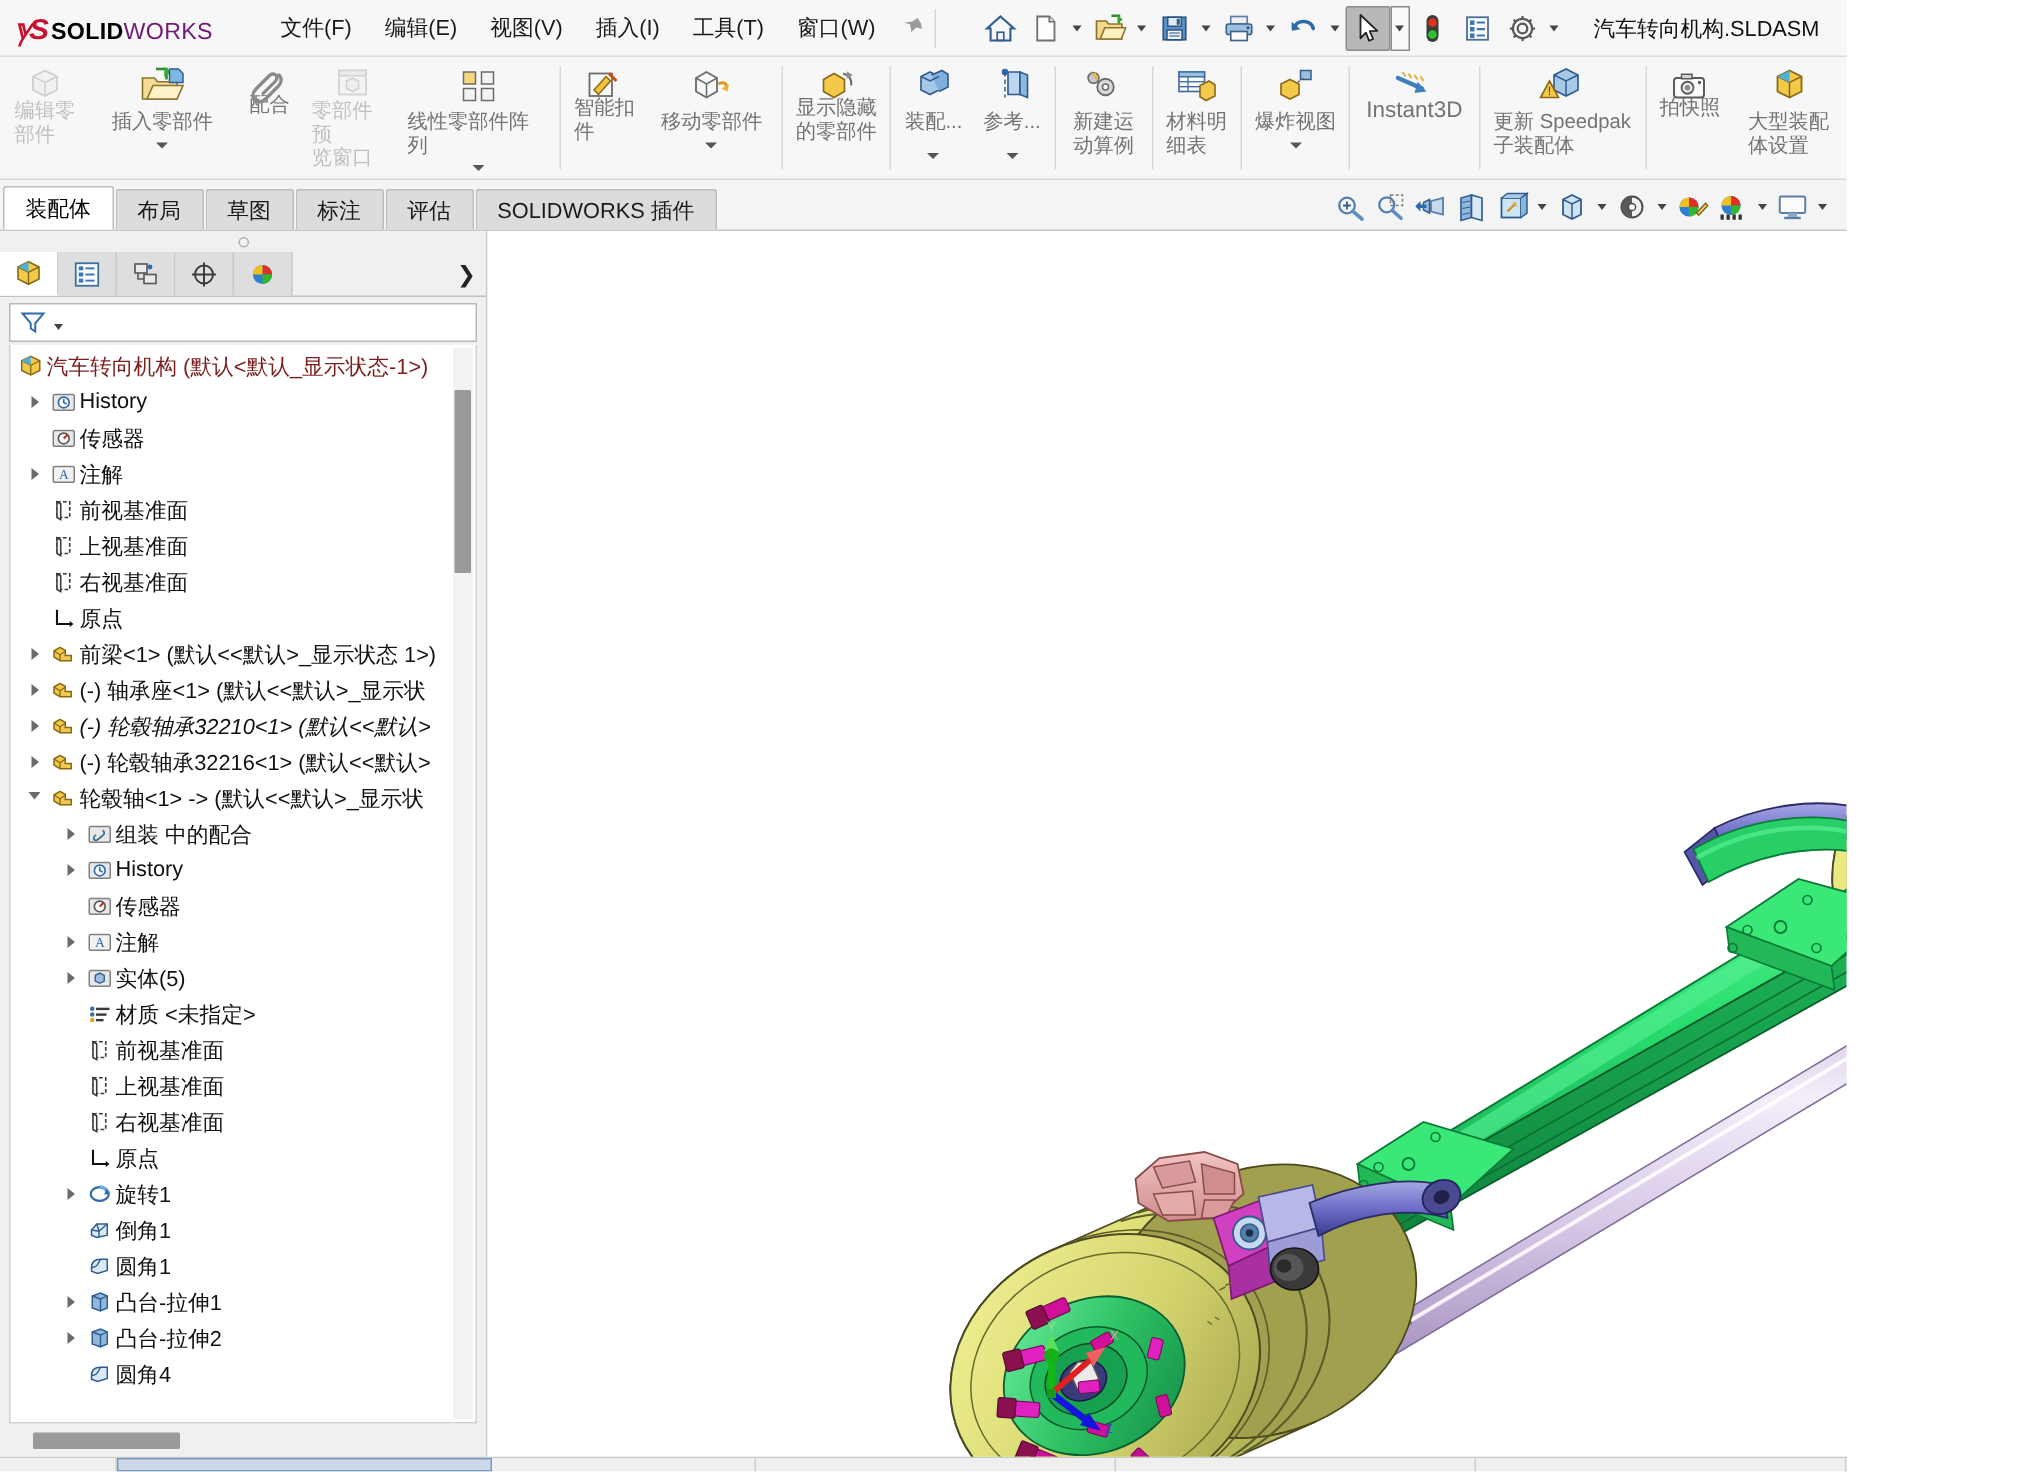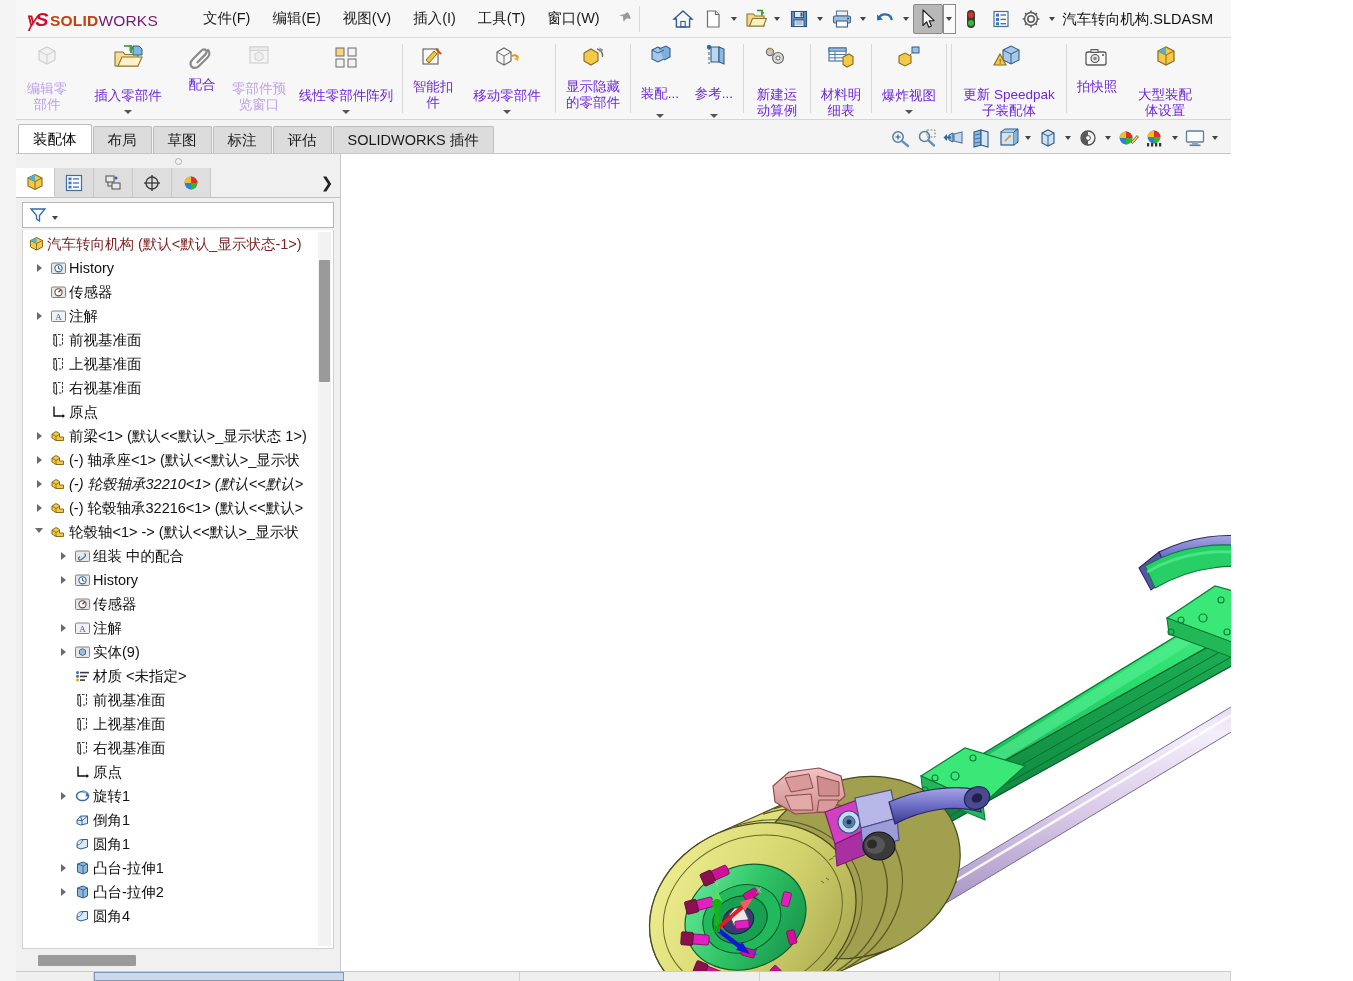--- a/index.html
+++ b/index.html
@@ -15,7 +15,6 @@
     position: relative;
     display: flex; flex-direction: column;
     background: #f4f4f4;
-    padding-left: 16px;
   }
 
   

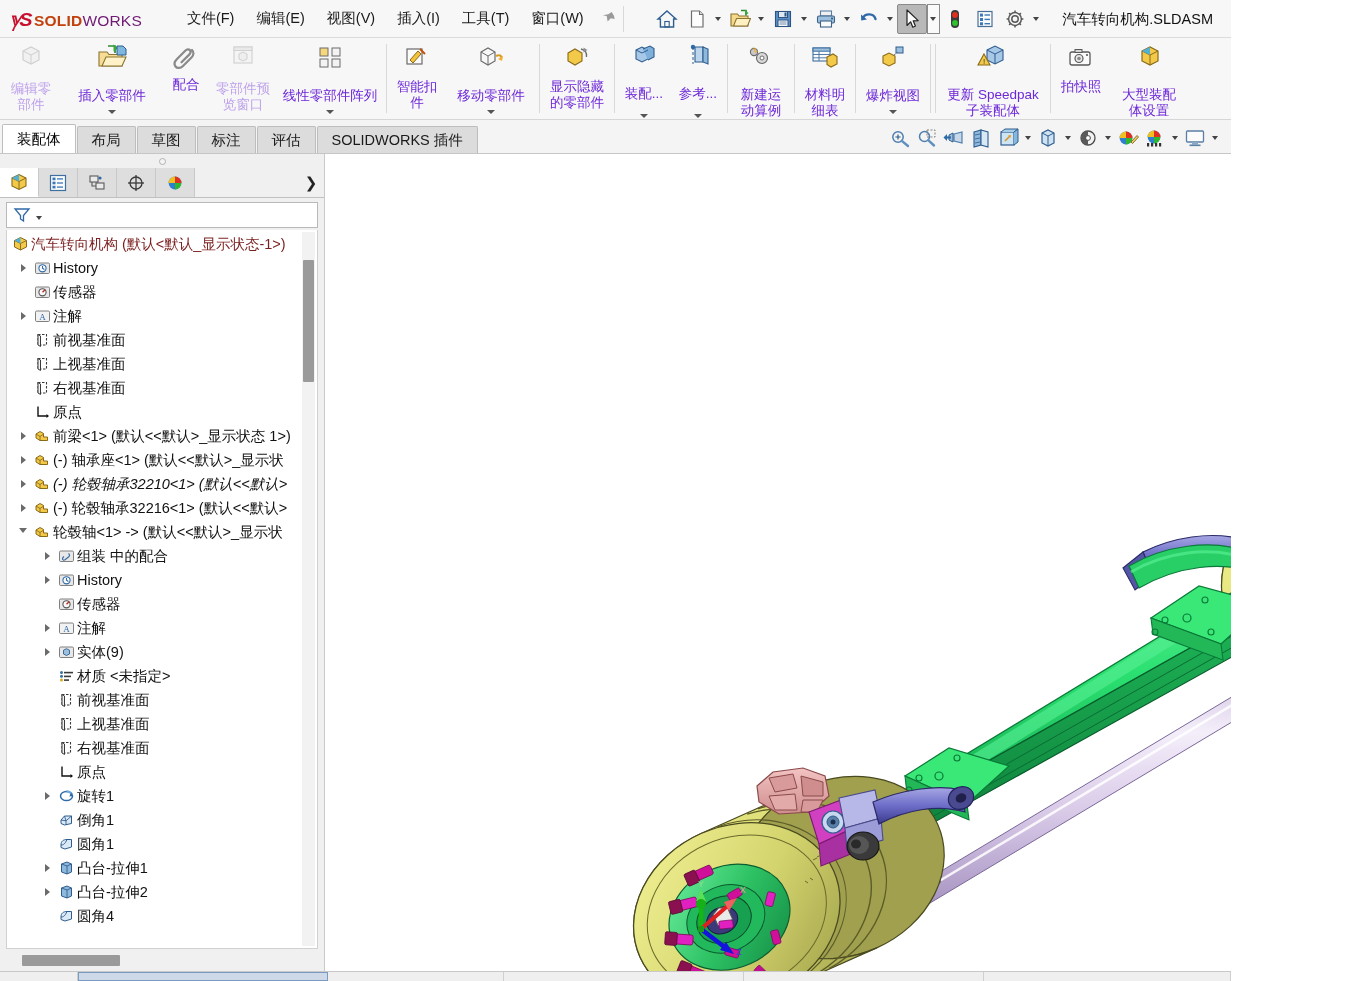--- a/index.html
+++ b/index.html
@@ -35,7 +35,7 @@
     font-style: italic; letter-spacing: -1px;
     transform: scaleX(1.05);
   }
-  .logo .solid { color: #c2410c; font-weight: bold; font-size: 15.5px; letter-spacing: .2px; margin-left: 3px;}
+  .logo .solid { color: #000000; font-weight: bold; font-size: 15.5px; letter-spacing: .2px; margin-left: 3px;}
   .logo .works { color: #701a75; font-weight: normal; font-size: 15.5px; letter-spacing: .2px;}
   .menu-items { display: flex; align-items: center; gap: 0px; margin-left: 22px;}
   .menu-item {

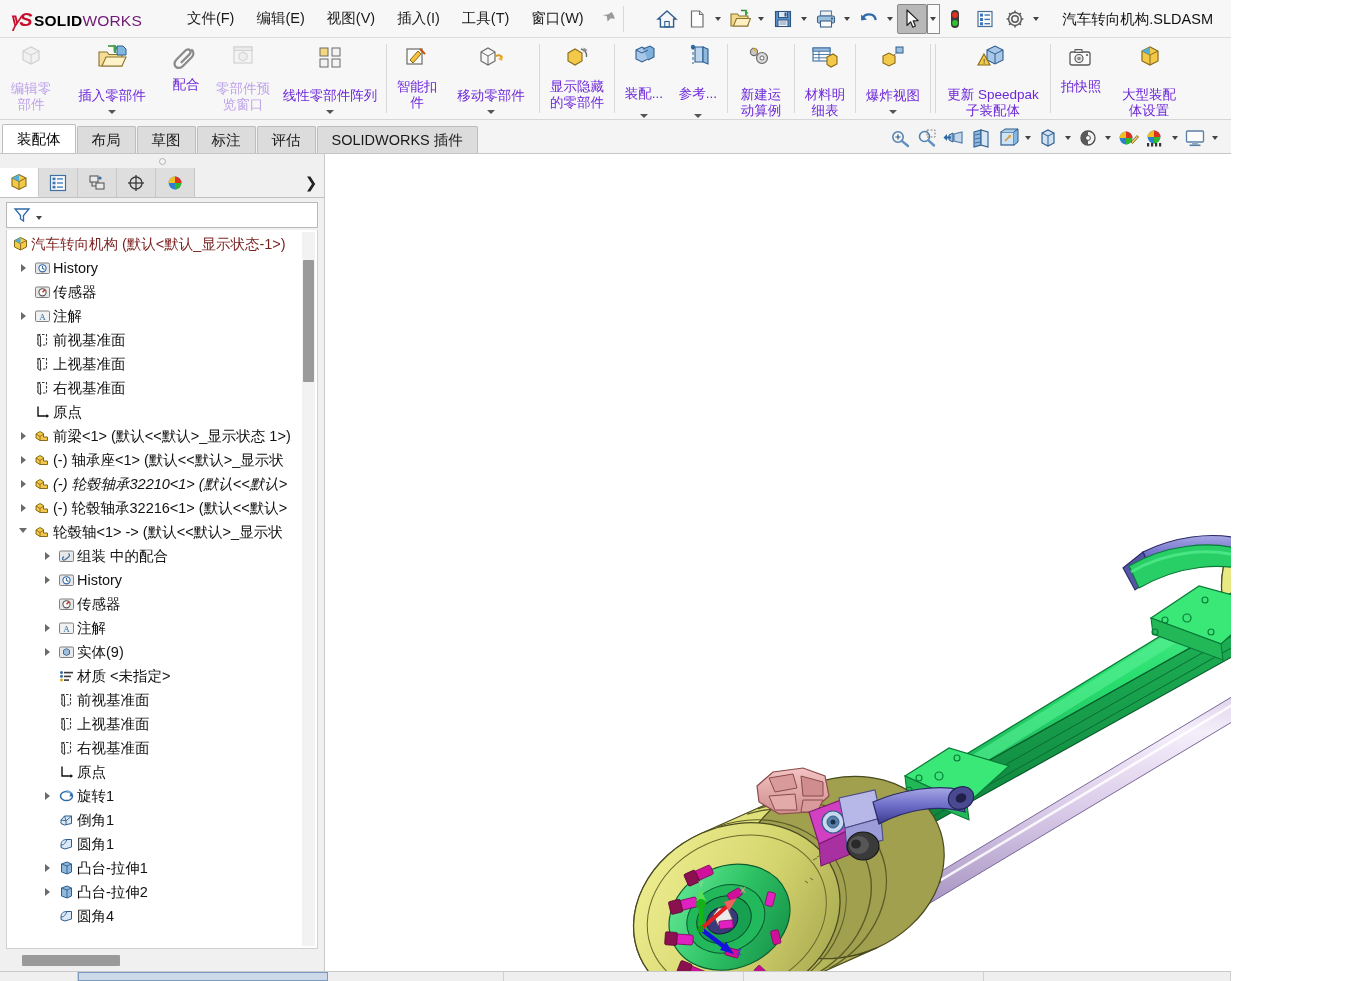--- a/index.html
+++ b/index.html
@@ -84,8 +84,8 @@
   .rb-btn.disabled { opacity: .42; }
   .rb-ico { height: 30px; display: flex; align-items: center; justify-content: center; }
   .rb-lbl {
-    font-size: 13.5px; color: #6d28d9; text-align: center;
-    line-height: 15.5px; white-space: pre-line; margin-top: 16px;
+    font-size: 13.5px; color: #737373; 
+    line-height: 15.5px; white-space: pre-line; margin-top: 1px;
   }
   .rb-arrow { margin-top: 1px; width:0;height:0;
     border-left:4px solid transparent;border-right:4px solid transparent;border-top:4.5px solid #555;}

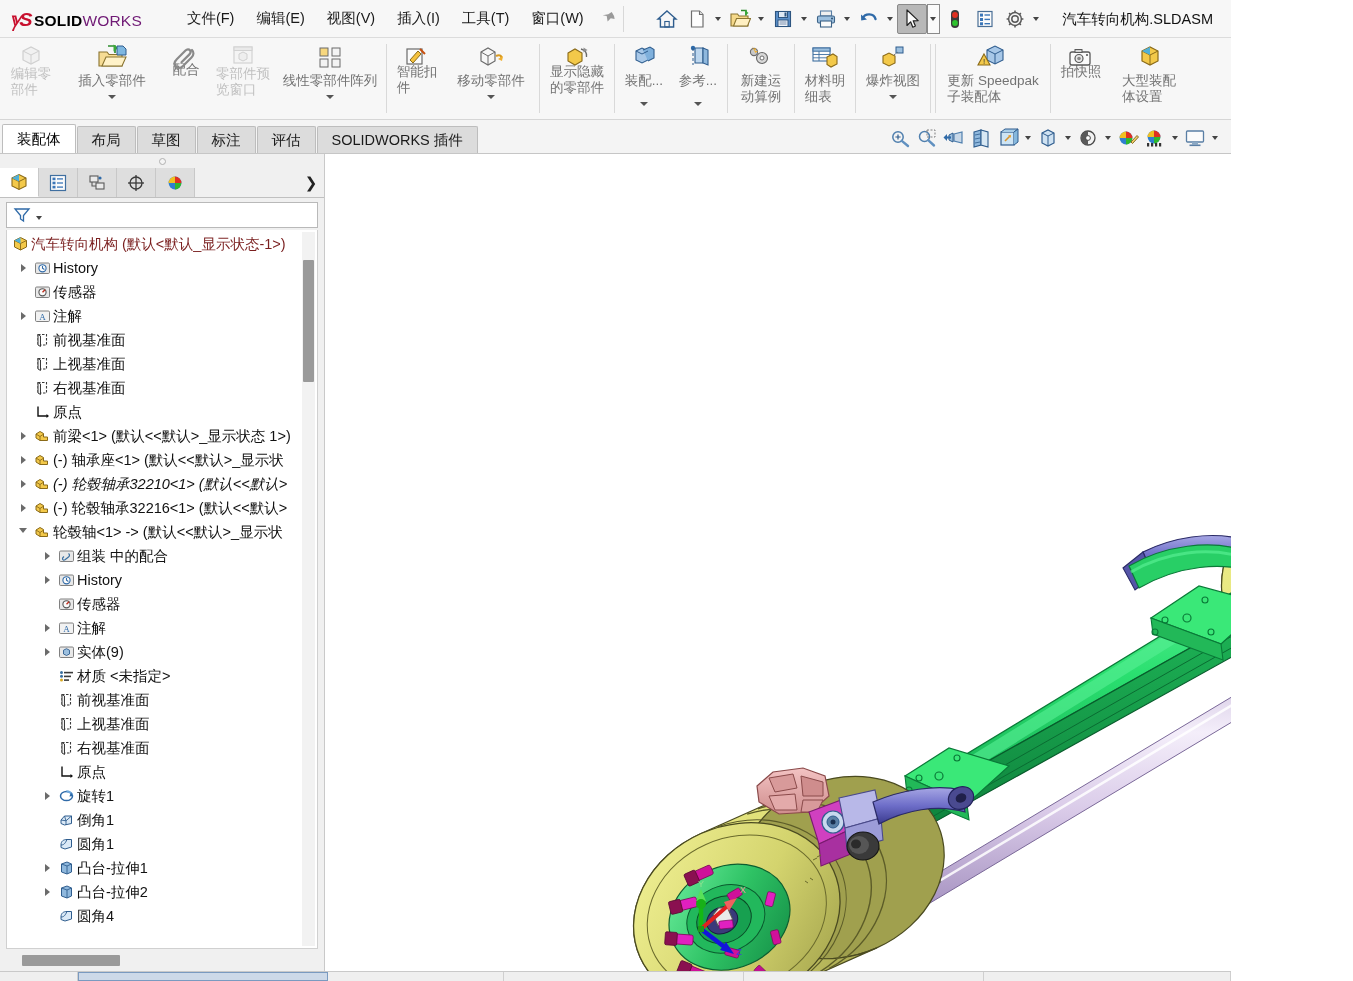--- a/index.html
+++ b/index.html
@@ -524,6 +524,21 @@
 
     <div class="rb-divider"></div>
 
+    <div class="rb-btn" style="width:84px;padding-top:26px;">
+      <div class="rb-ico" style="position:absolute;top:3px;">
+        <svg width="34" height="24" viewBox="0 0 34 24">
+            <path d="M6 7 L22 14" stroke="#3f7fbf" stroke-width="3" stroke-linecap="round"></path>
+            <path d="M19 9.5 L25 16 L17 17 Z" fill="#3f7fbf"></path>
+            <g stroke="#e0b038" stroke-width="1.4">
+              <line x1="9" y1="3" x2="11" y2="6"></line>
+              <line x1="13" y1="4" x2="15" y2="7"></line>
+              <line x1="17" y1="5" x2="19" y2="8"></line>
+              <line x1="21" y1="6" x2="23" y2="9"></line>
+            </g>
+          </svg>
+      </div>
+      <div class="rb-lbl" style="font-size:15px;">Instant3D</div>
+    </div>
 
     <div class="rb-divider"></div>
 

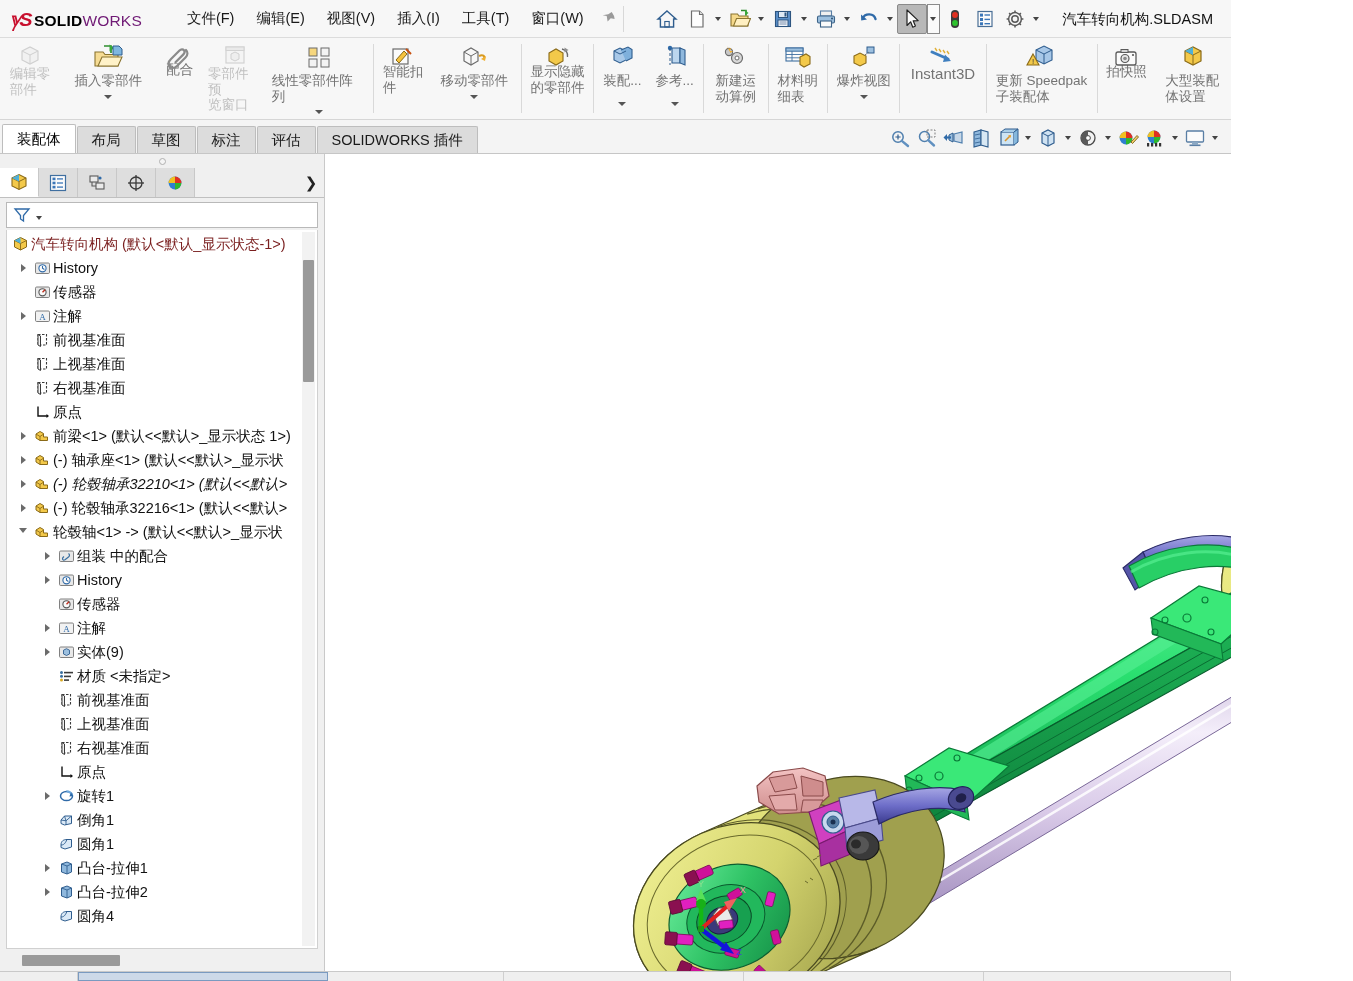--- a/index.html
+++ b/index.html
@@ -980,7 +980,7 @@
                 <path d="M5.5 6.2 L8.5 4.7 L11.5 6.2 L11.5 10 L8.5 11.5 L5.5 10 Z" fill="#9dc0df" stroke="#2f5d8e" stroke-width=".9"></path>
               </svg>
           </span>
-          <span class="tlabel">实体(9)</span>
+          <span class="tlabel">实体(5)</span>
         </div>
         <div class="tree-row" style="padding-left:32px;">
           <span class="tw"></span>

